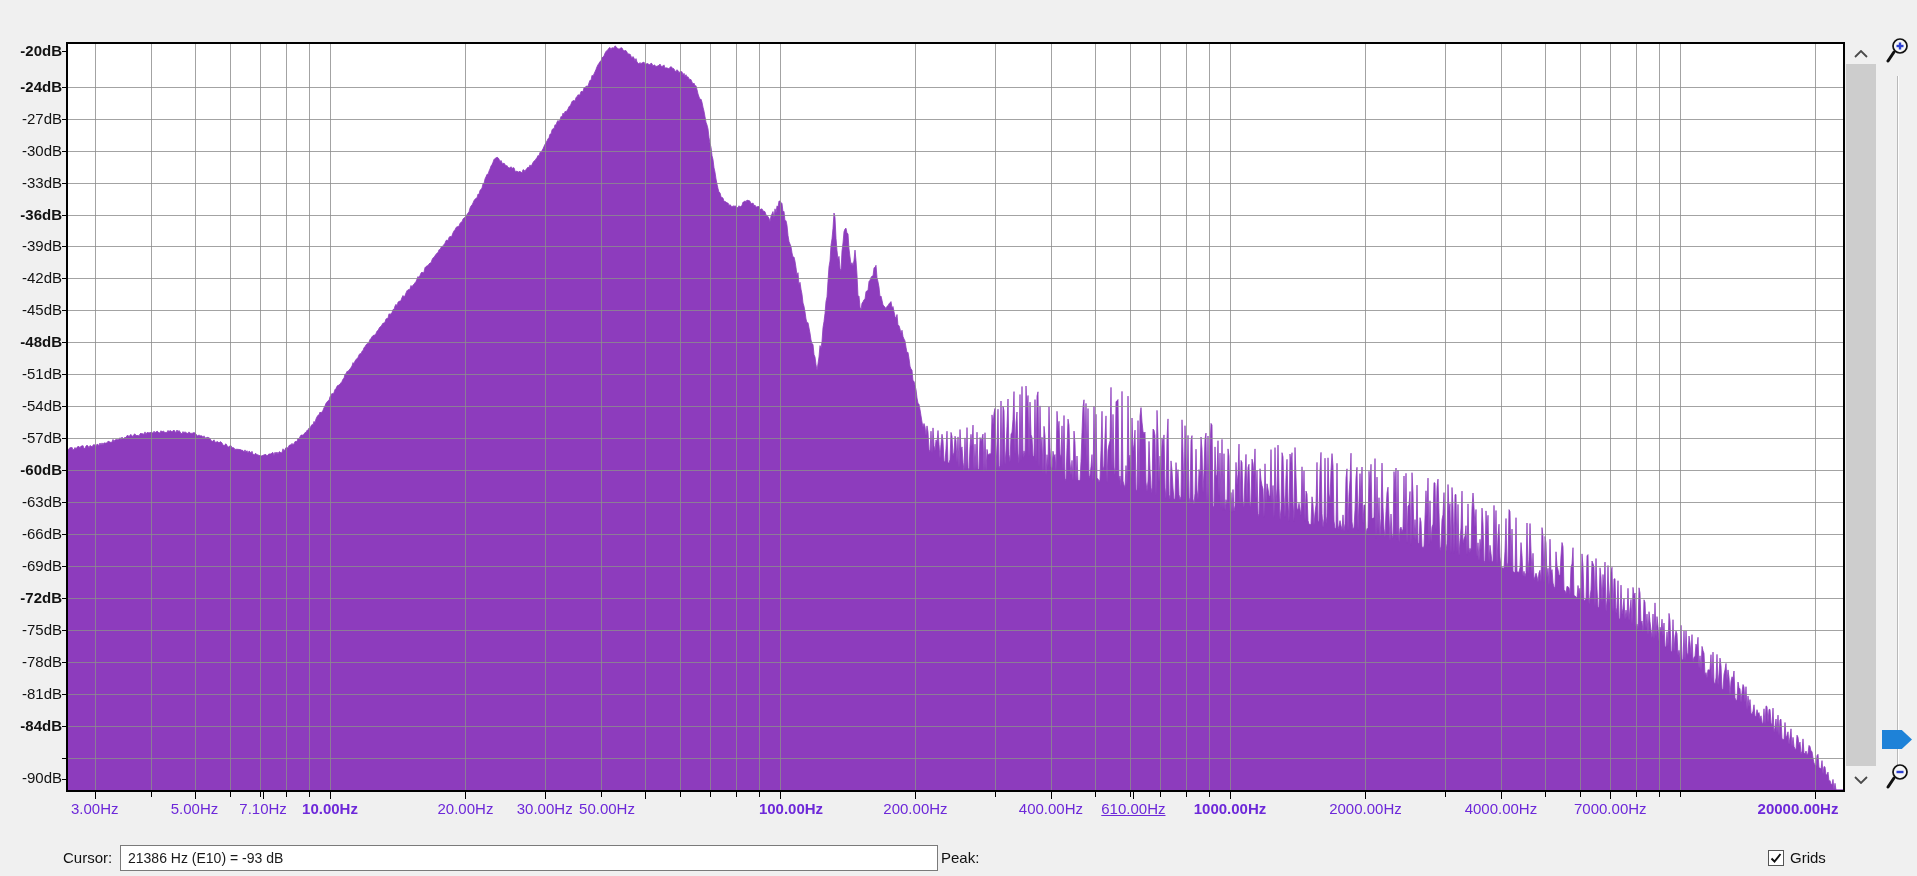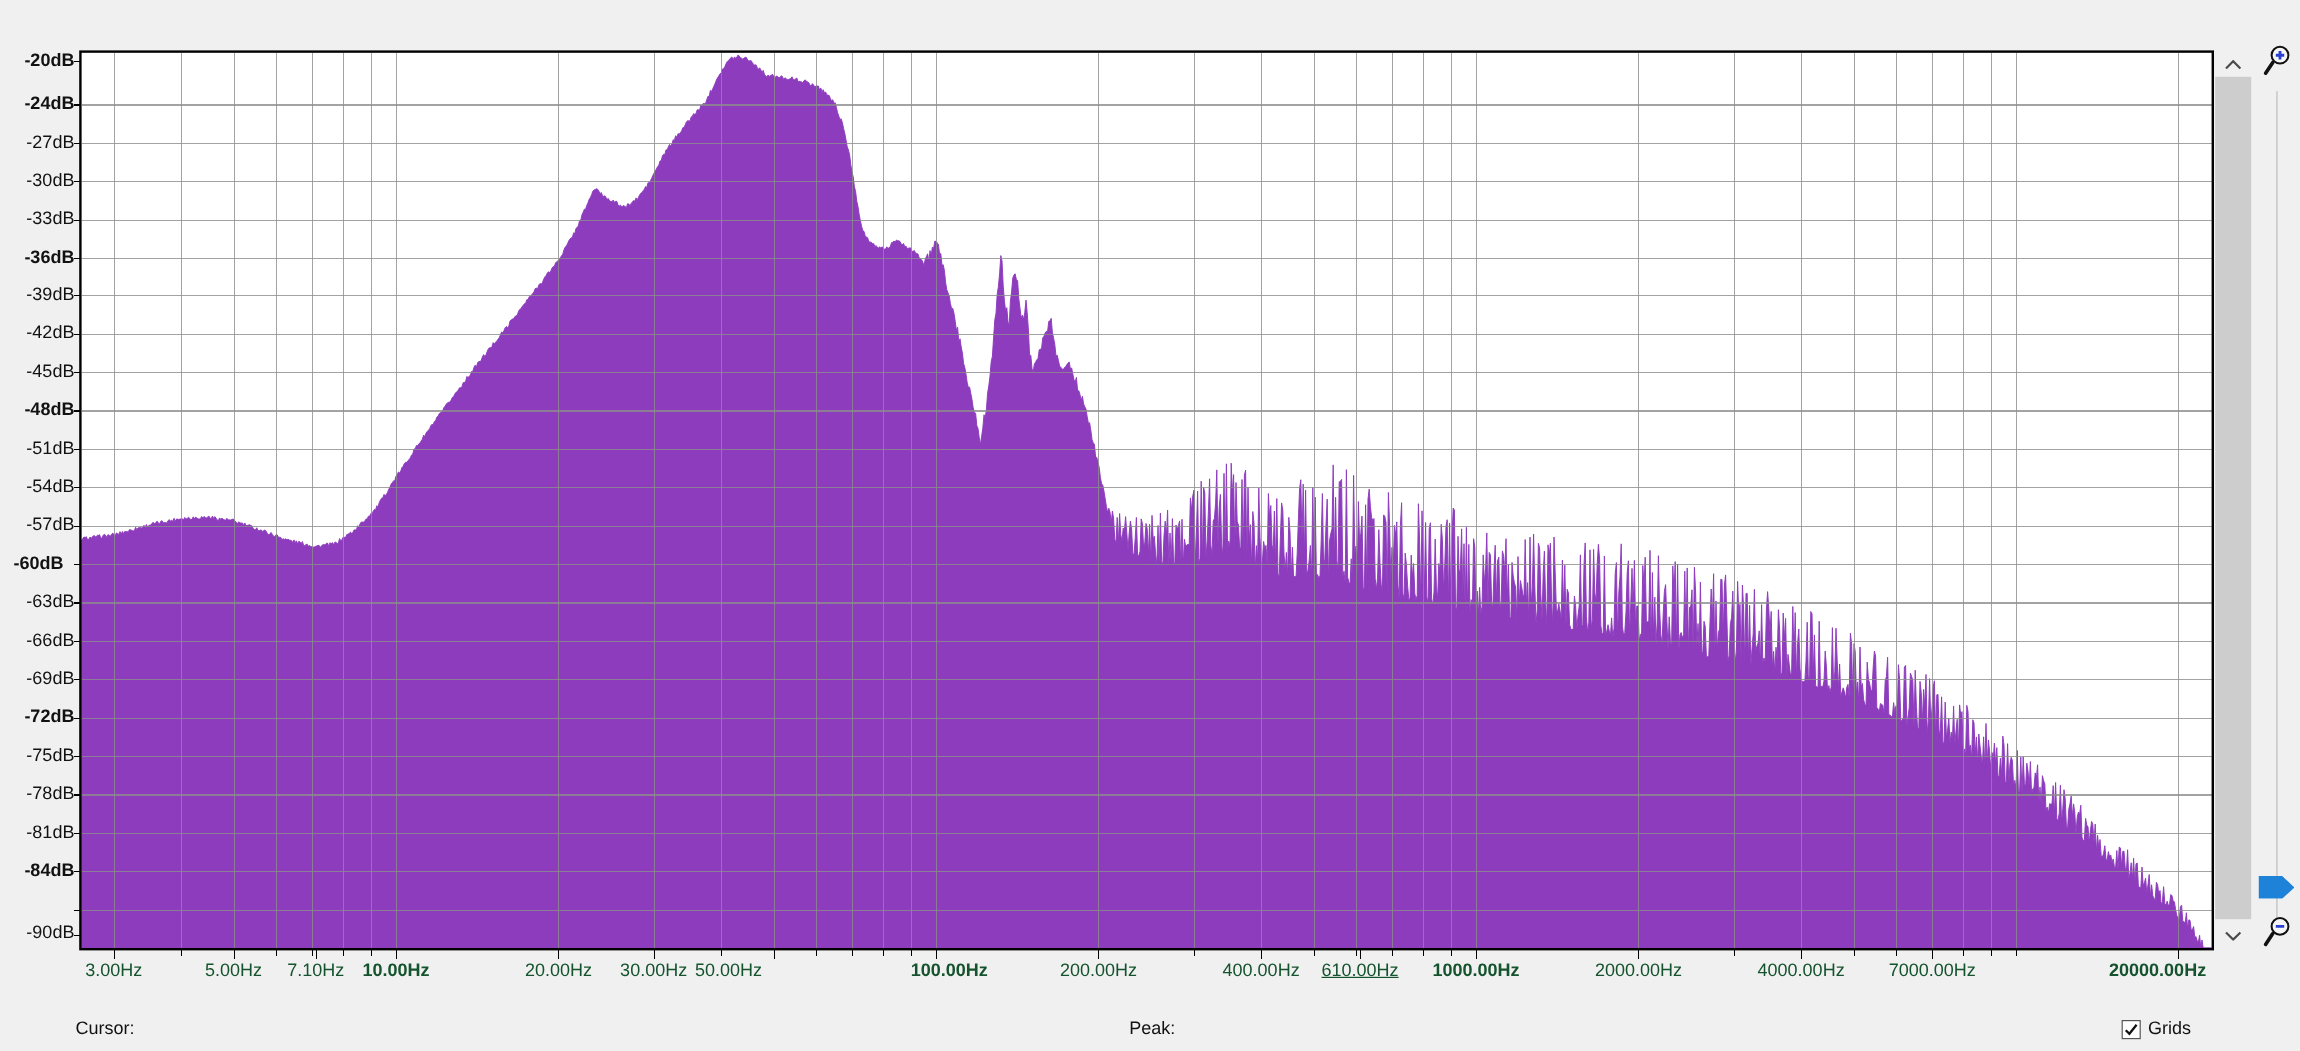--- a/index.html
+++ b/index.html
@@ -192,7 +192,7 @@
       <div class="y-label" style="top: 366.371px; left: 2px;">-51dB</div>
       <div class="y-label" style="top: 398.343px; left: 2px;">-54dB</div>
       <div class="y-label" style="top: 430.314px; left: 2px;">-57dB</div>
-      <div class="y-label bold" style="top: 462.286px; left: 2px; text-align: center;">-60dB</div>
+      <div class="y-label bold" style="top: 462.286px; left: 2px;">-60dB</div>
       <div class="y-label" style="top: 494.257px; left: 2px;">-63dB</div>
       <div class="y-label" style="top: 526.229px; left: 2px;">-66dB</div>
       <div class="y-label" style="top: 558.2px; left: 2px;">-69dB</div>

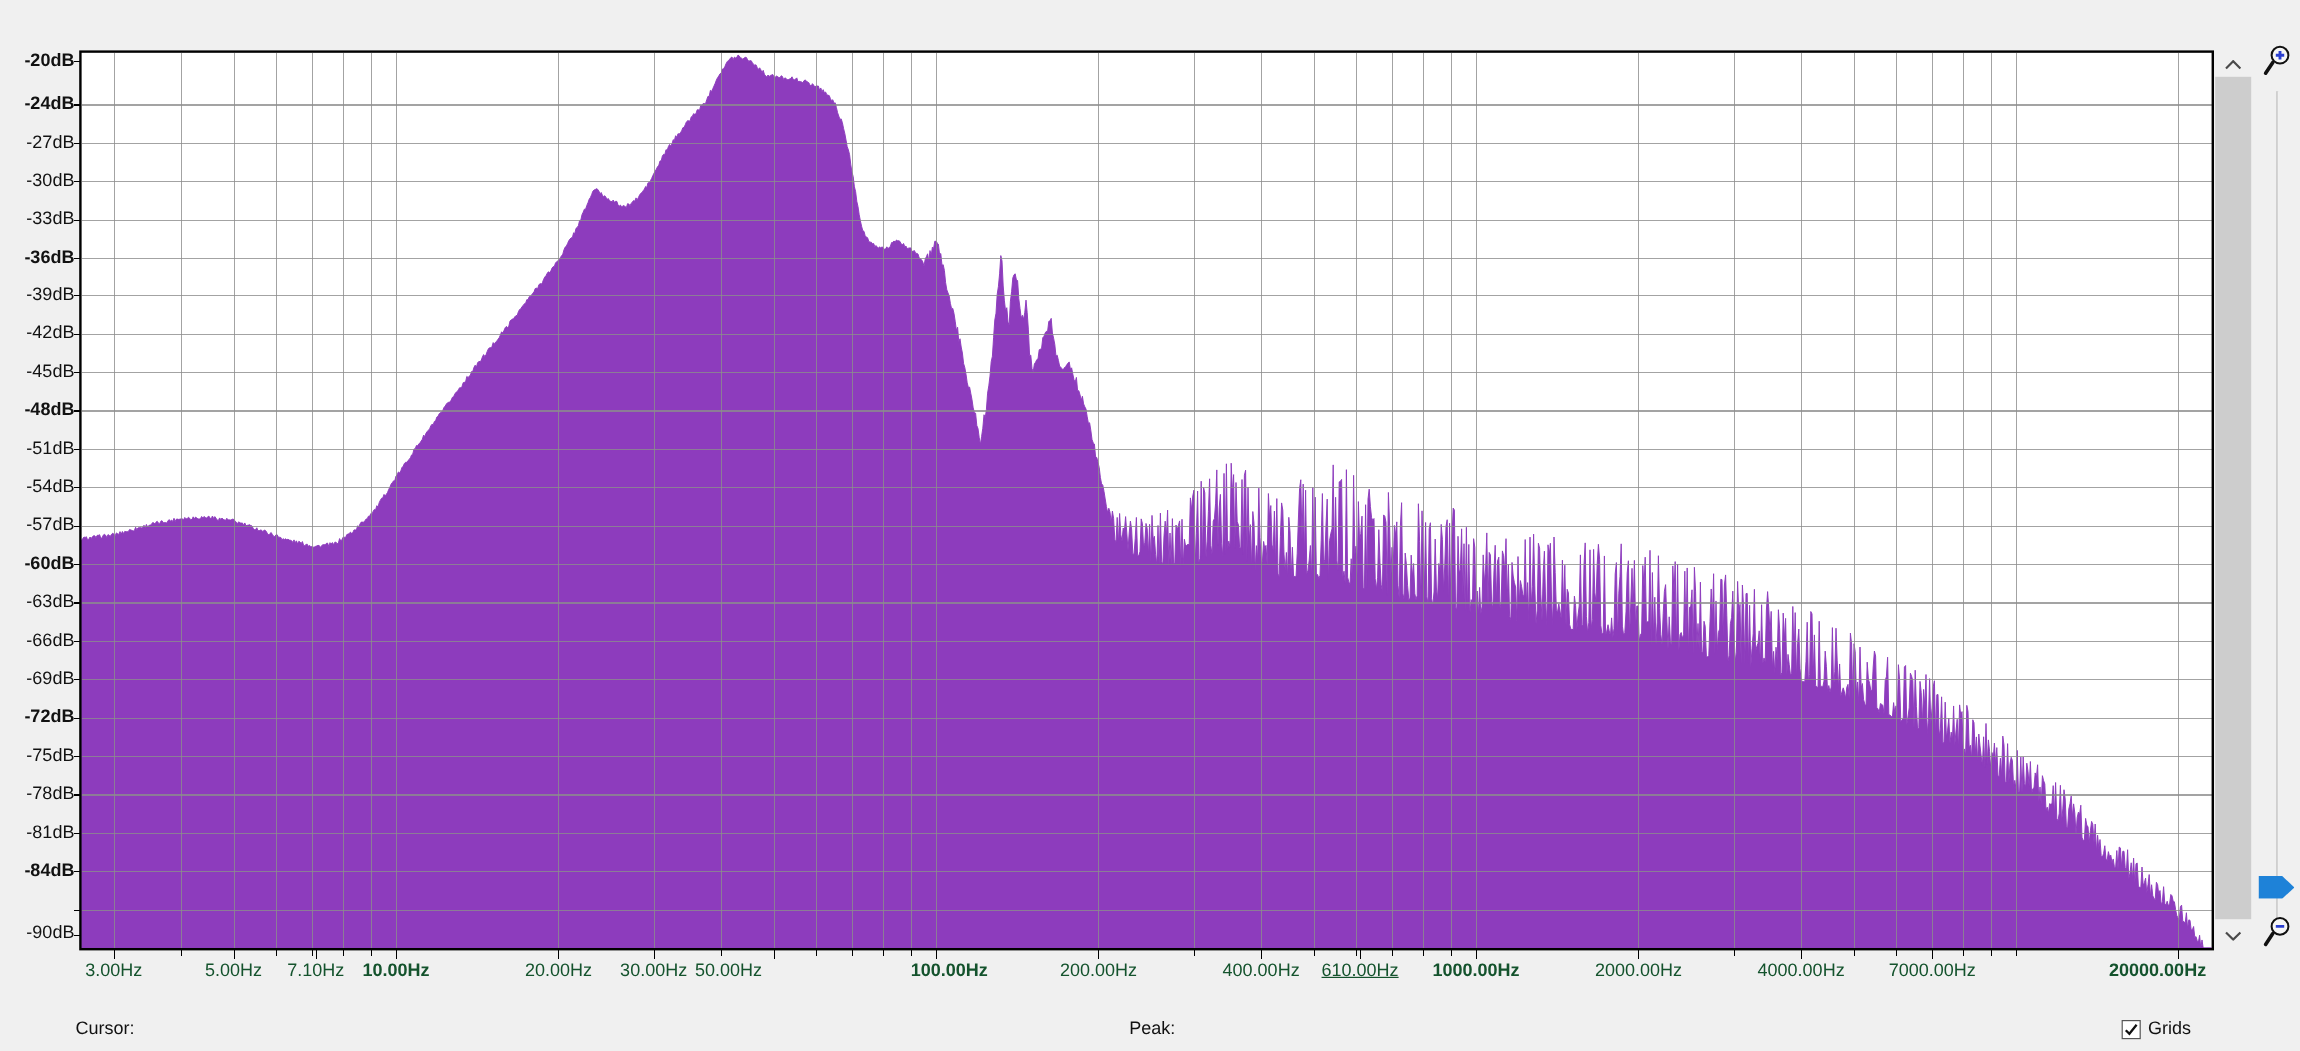--- a/index.html
+++ b/index.html
@@ -20,7 +20,7 @@
   
   .y-label { position:absolute; width:60px; text-align:right; font-size:15px; color:#121212; line-height:16px; }
   .y-label.bold { font-weight:bold; }
-  .x-label { position:absolute; top:800px; font-size:15px; color:#14532d; white-space:nowrap; transform:translateX(-50%); }
+  .x-label { position:absolute; top:800px; font-size:15px; color:#6d28d9; white-space:nowrap; transform:translateX(-50%); }
   .x-label.bold { font-weight:bold; }
 
   

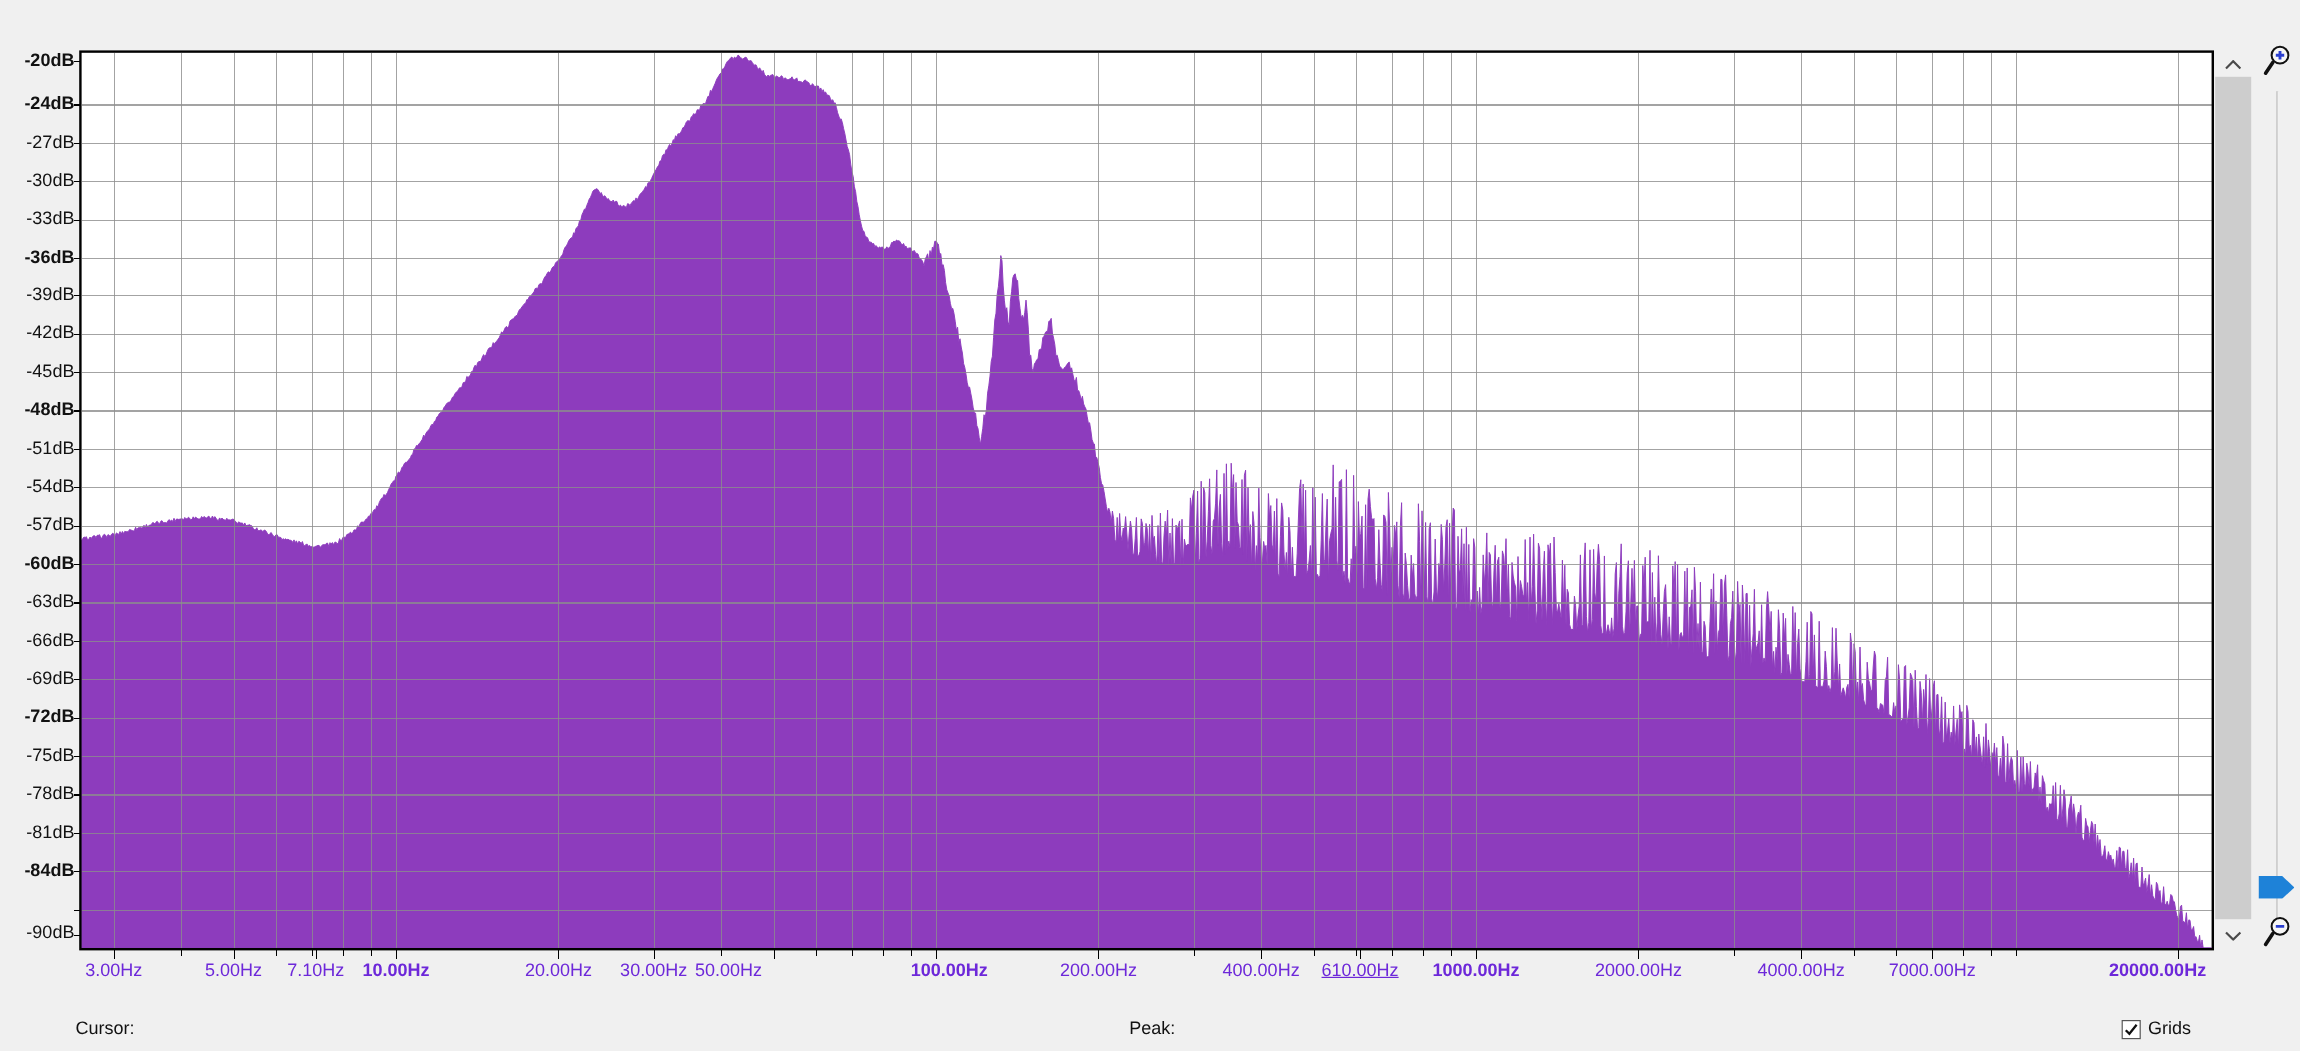--- a/index.html
+++ b/index.html
@@ -258,6 +258,7 @@
 
   <div class="statusbar">
     <span class="sb-label cursor-label">Cursor:</span>
+    <div class="value-box cursor-box">21386 Hz (E10) = -93 dB</div>
     <span class="sb-label peak-label">Peak:</span>
     <div class="checkbox">
       <svg width="14" height="14" viewBox="0 0 14 14">

